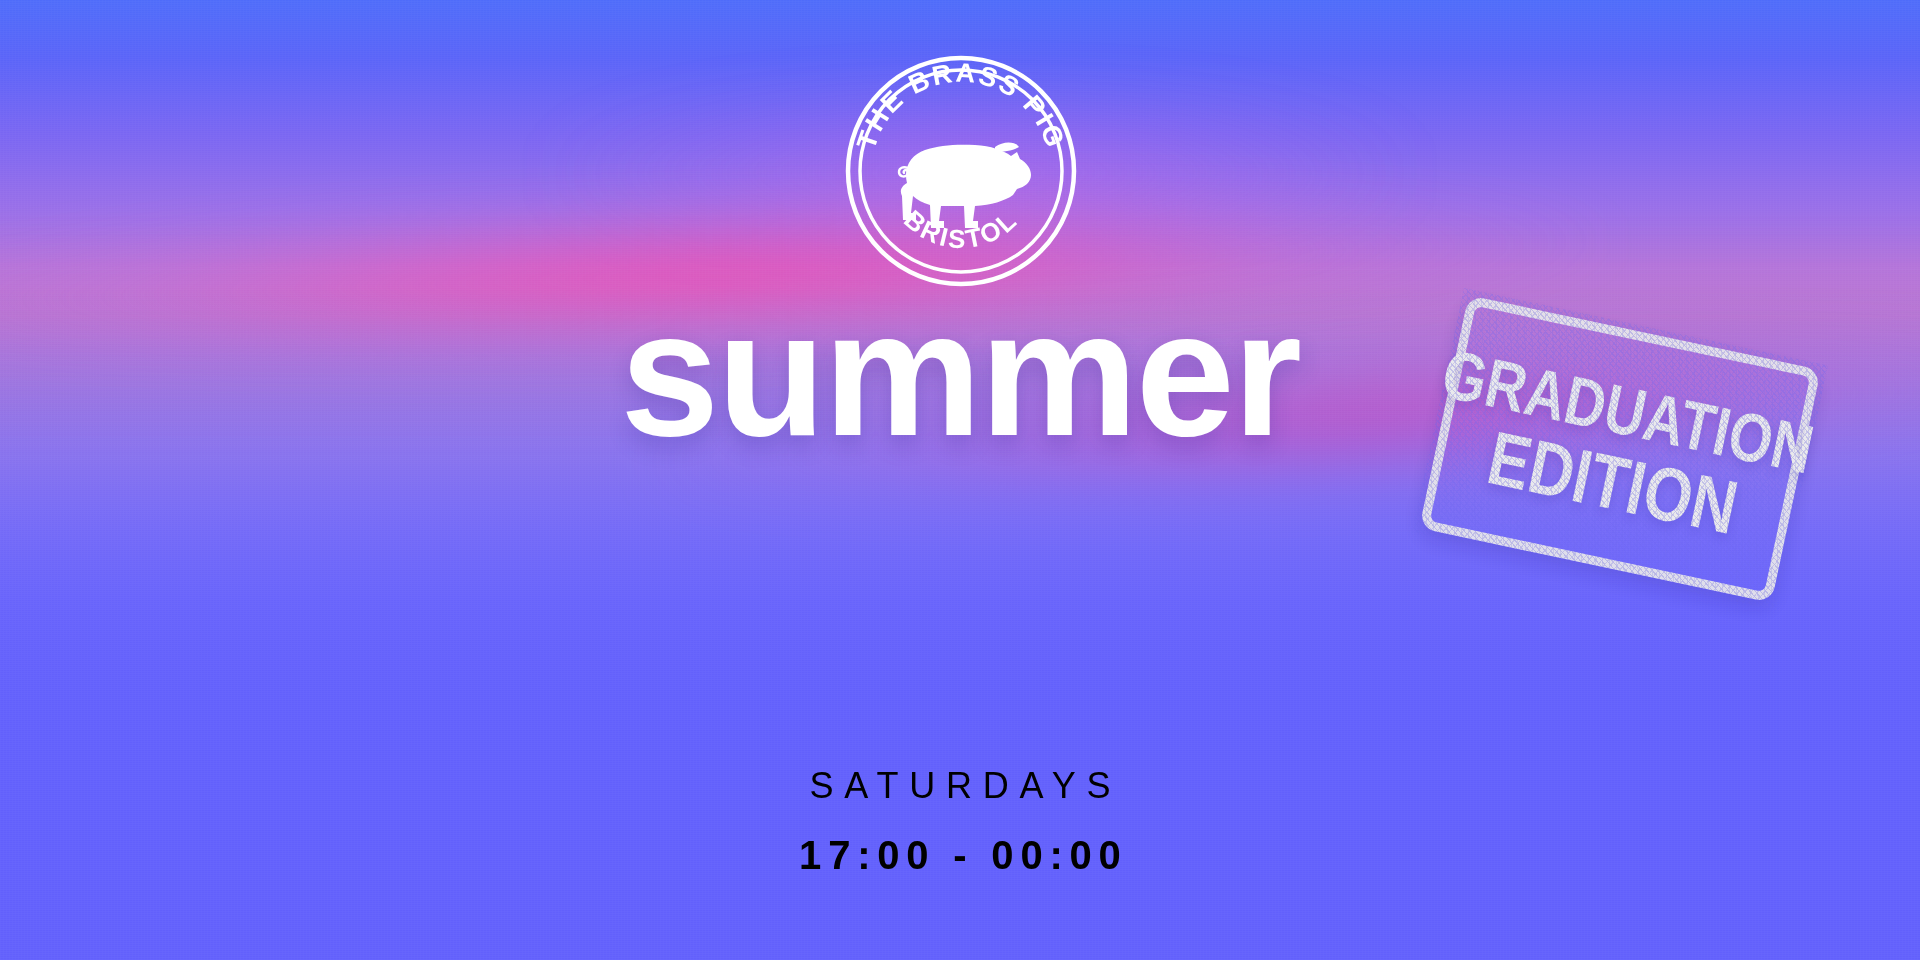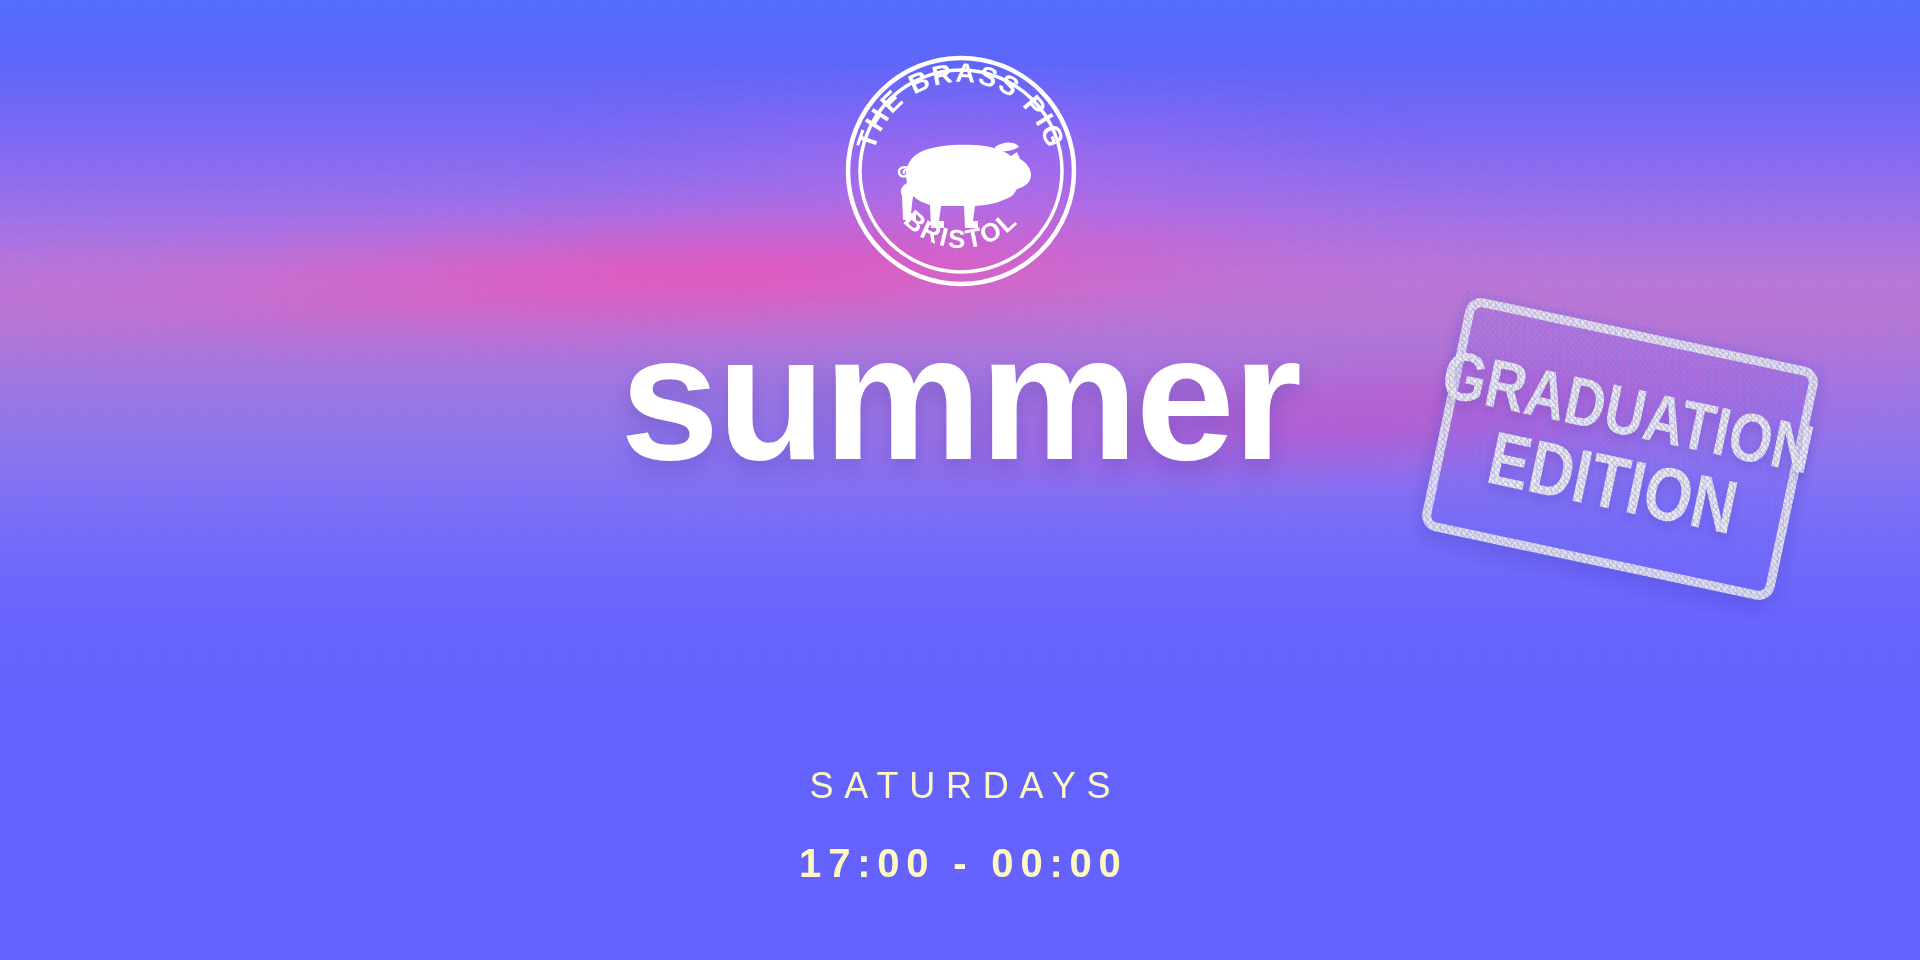--- a/index.html
+++ b/index.html
@@ -134,7 +134,7 @@
     position: absolute;
     left: 0;
     right: 0;
-    top: 312px;
+    top: 288px;
     text-align: center;
     color: #ffffff;
     font-weight: 700;

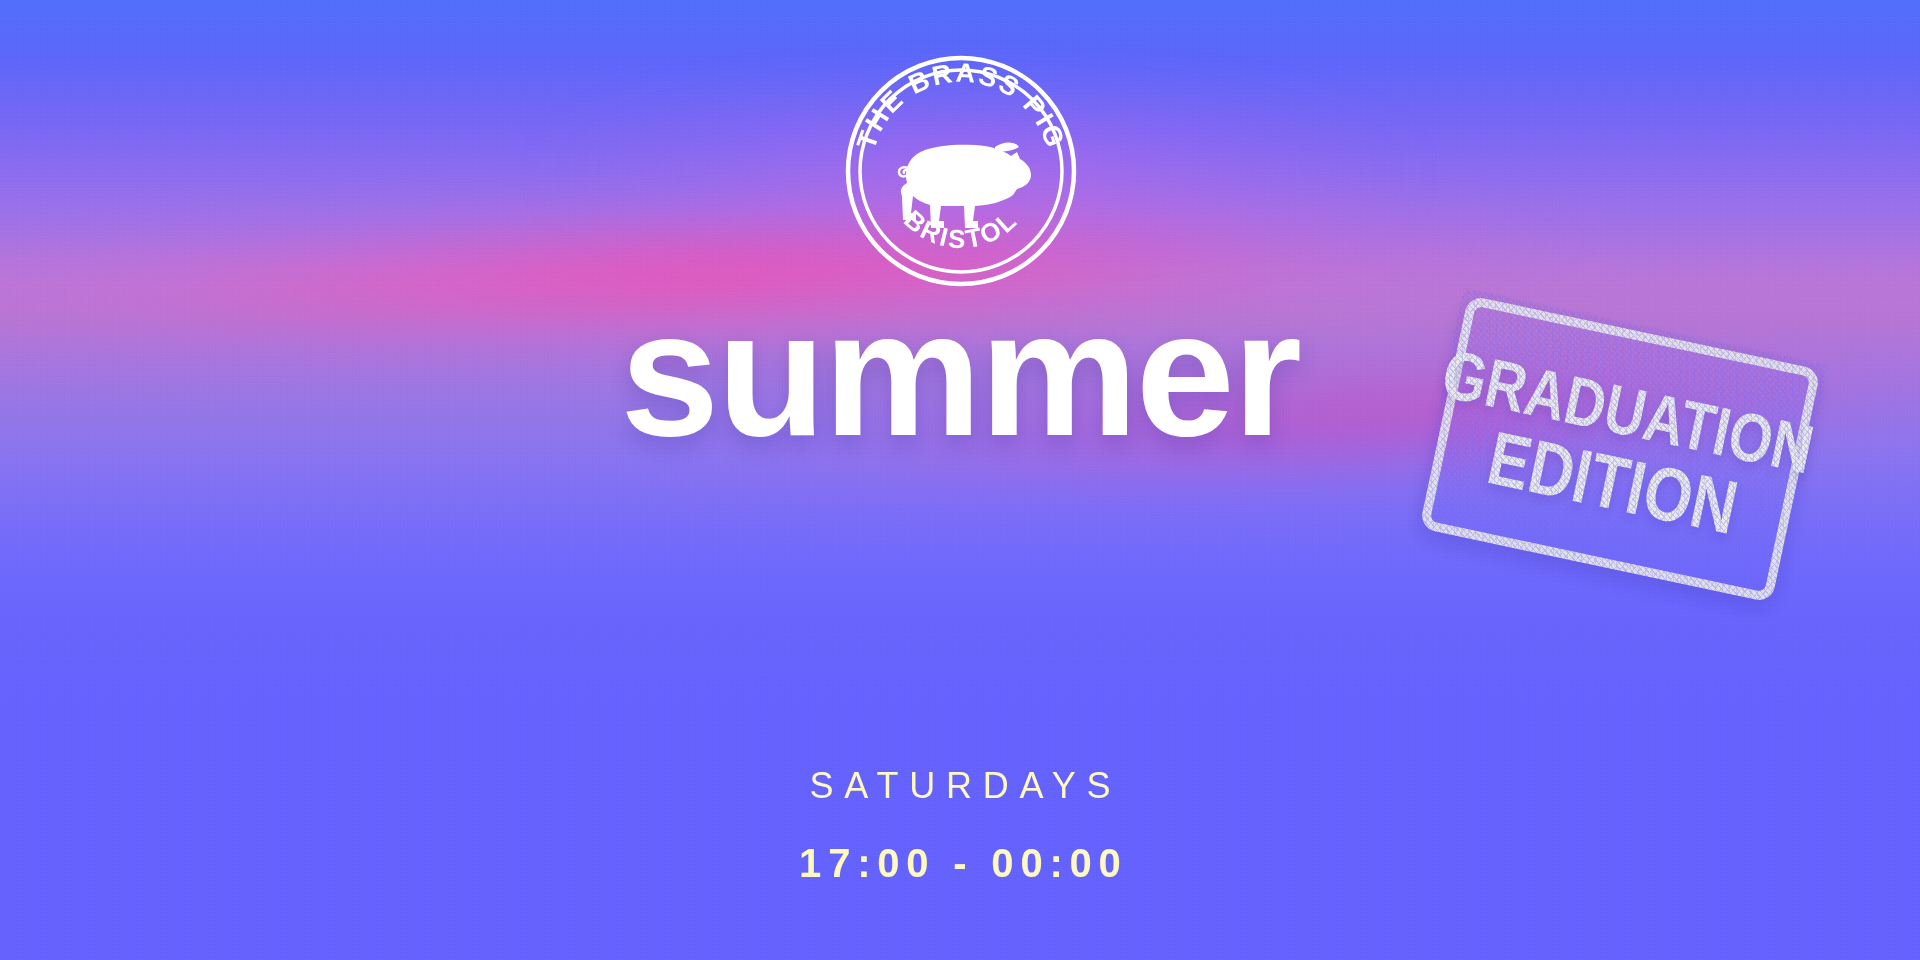--- a/index.html
+++ b/index.html
@@ -235,7 +235,7 @@
     right: 0;
     top: 765px;
     text-align: center;
-    color: #fef9c3;
+    color: #000000;
     user-select: none;
   }
   .day {

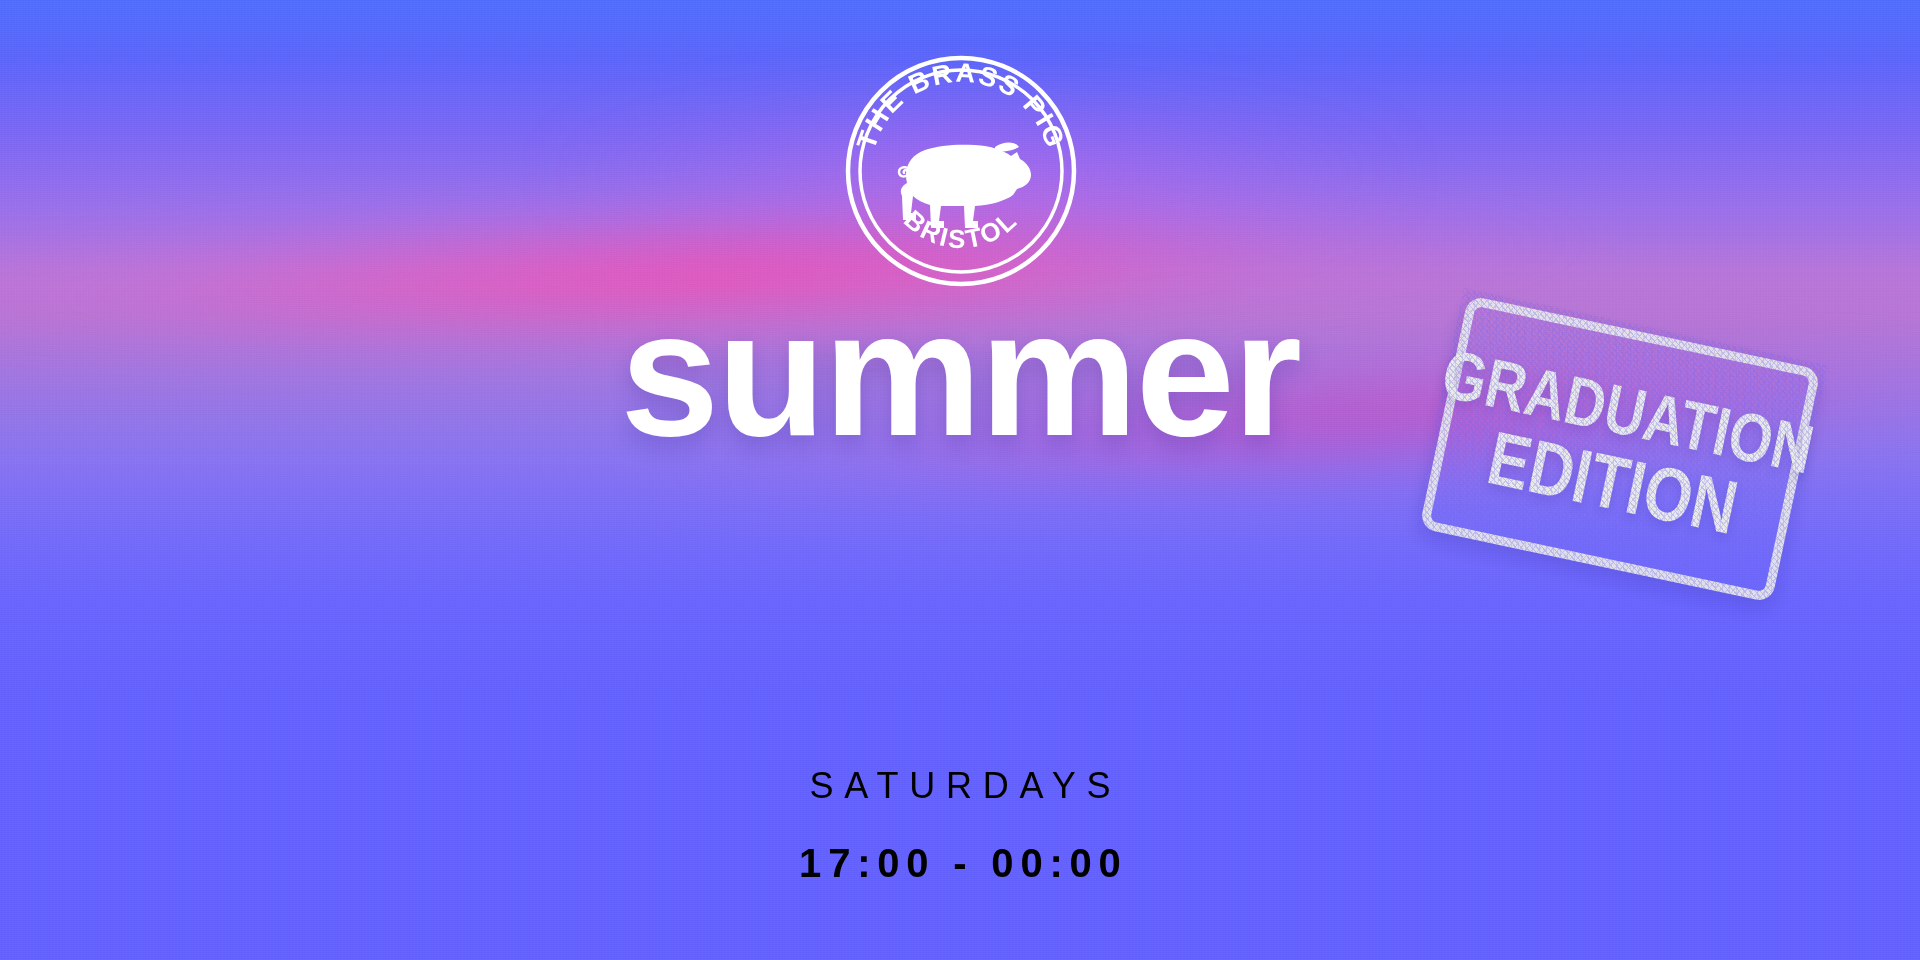--- a/index.html
+++ b/index.html
@@ -245,7 +245,7 @@
     text-indent: 0.30em;
   }
   .time {
-    margin-top: 34px;
+    margin-top: 26px;
     font-size: 40px;
     font-weight: 700;
     letter-spacing: 0.17em;

